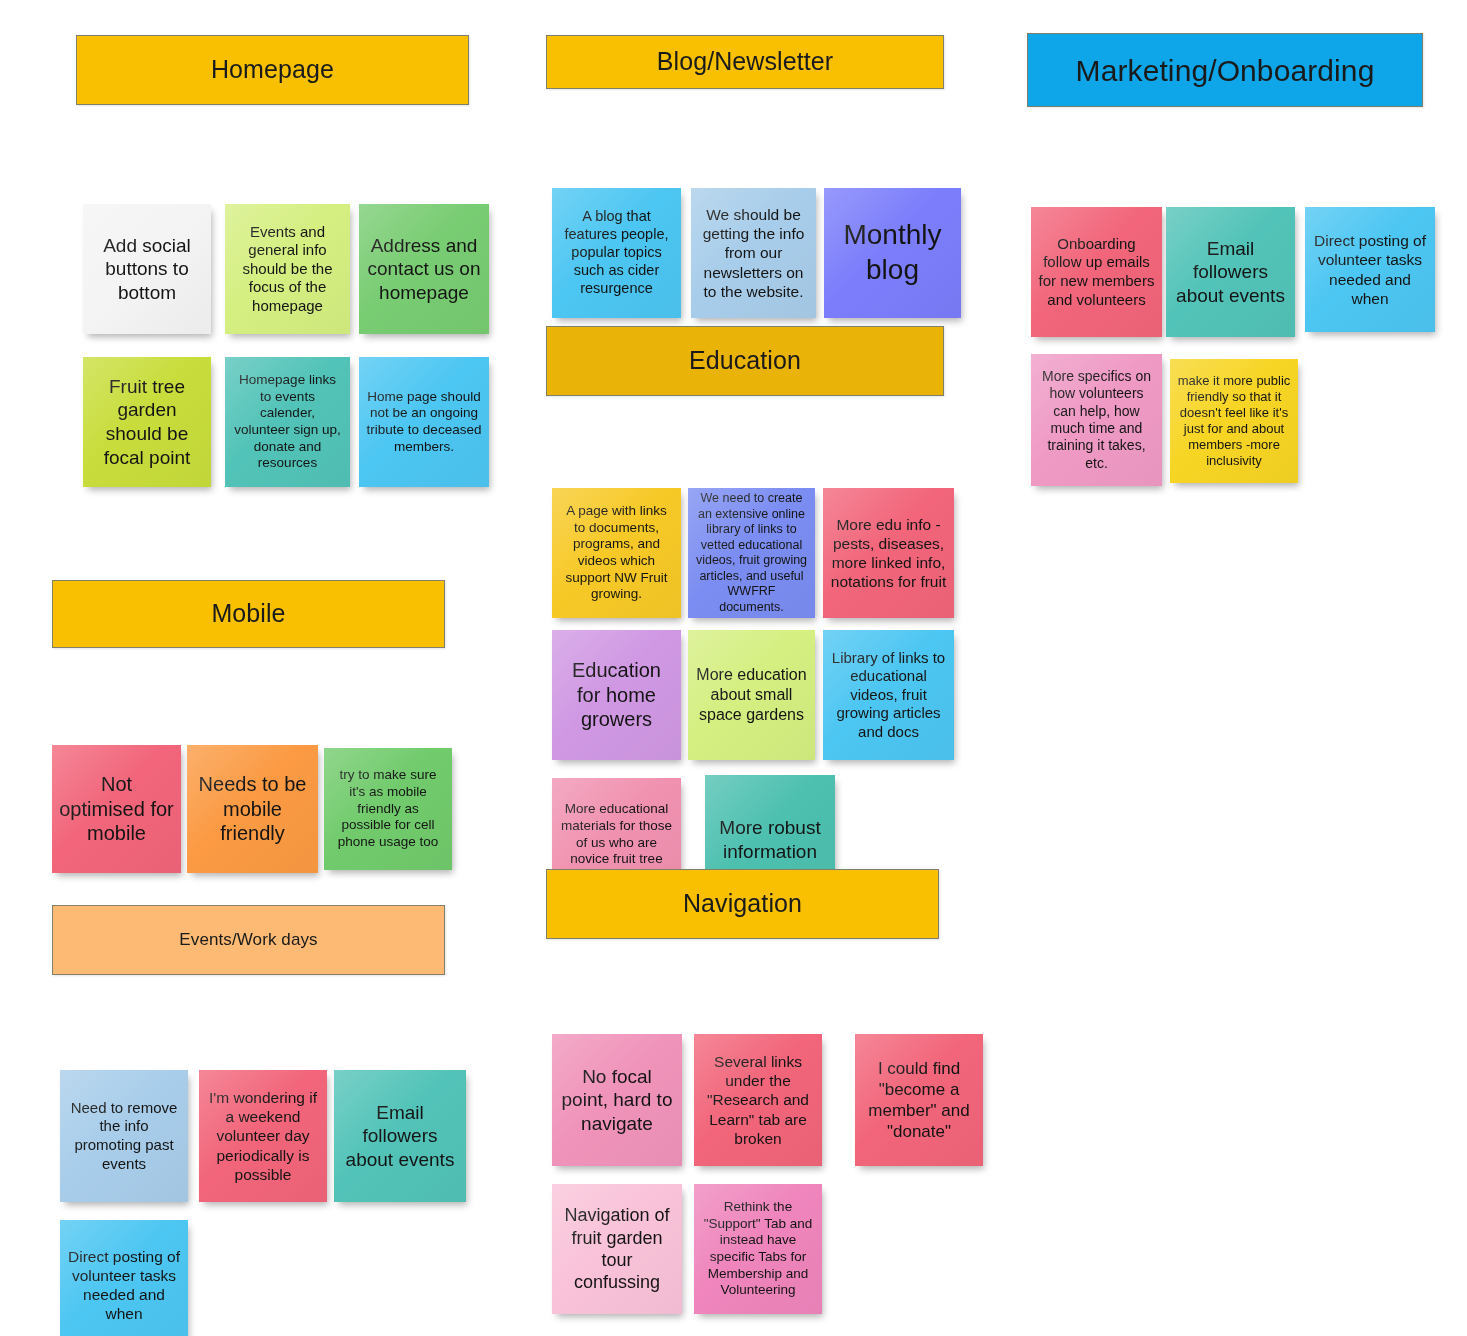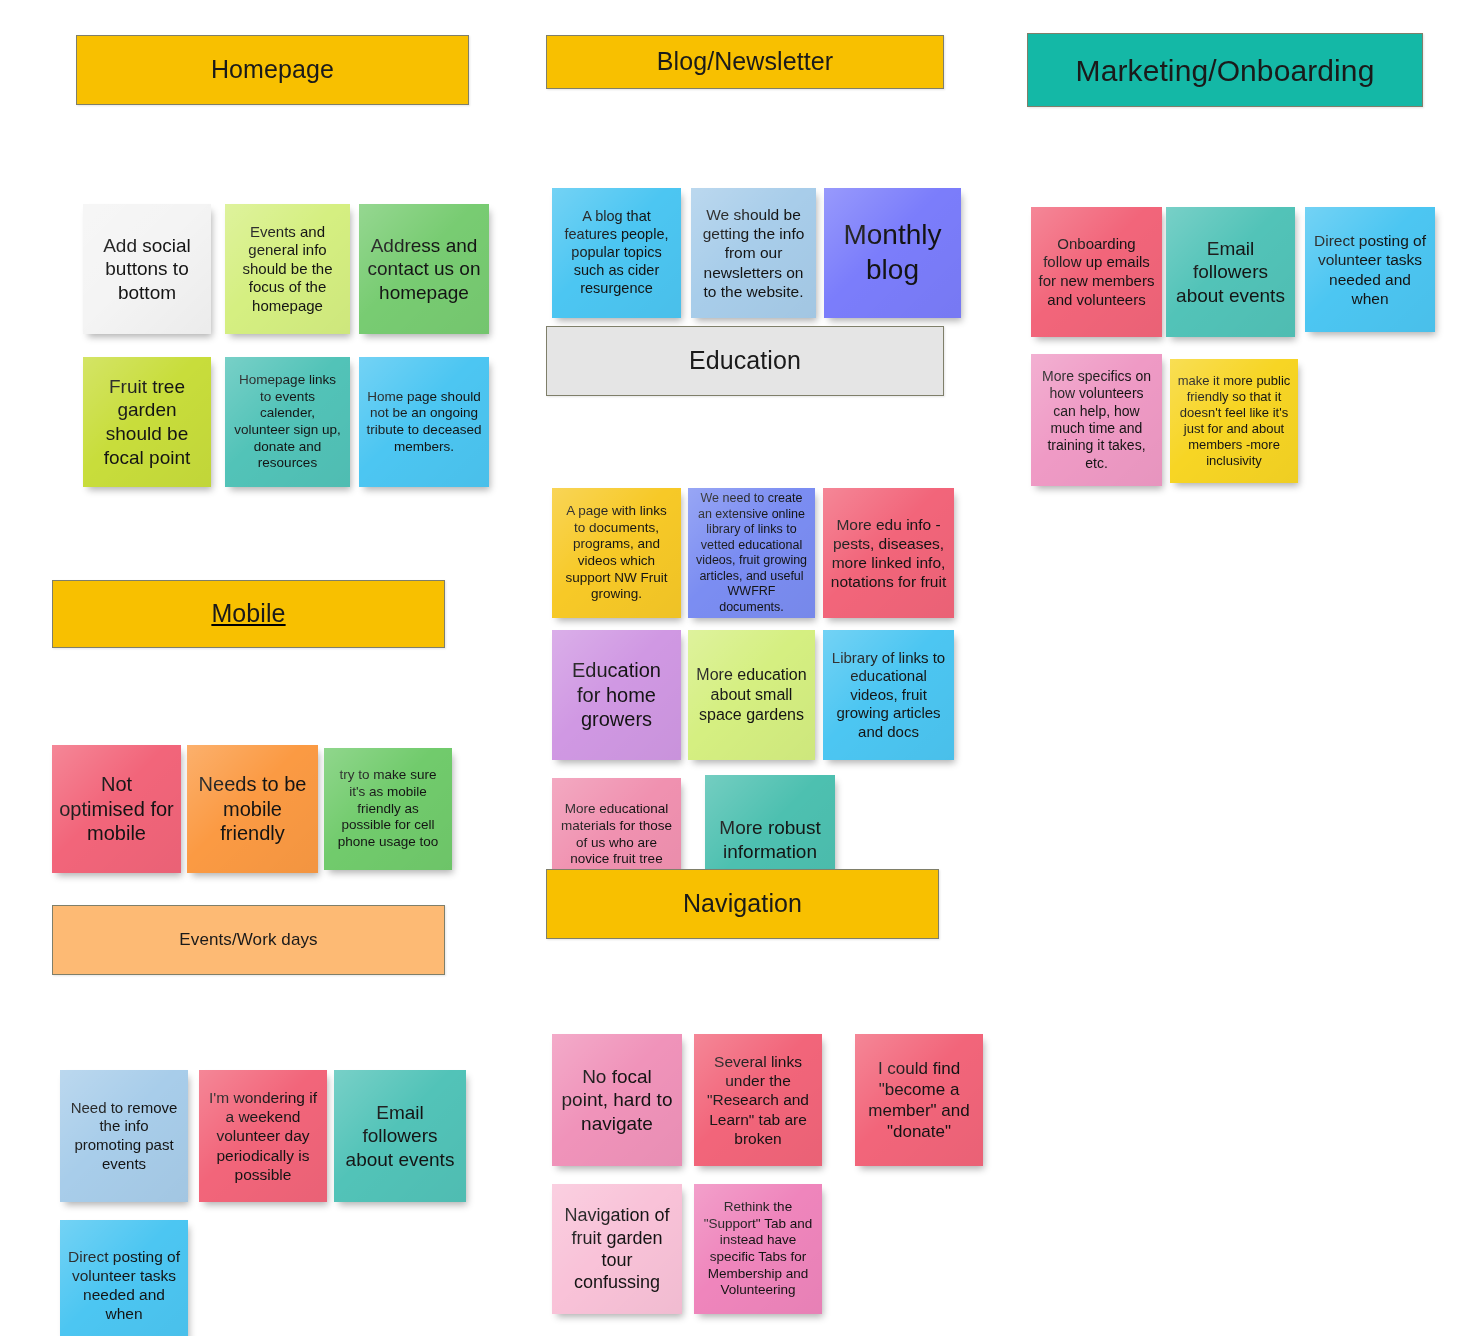--- a/index.html
+++ b/index.html
@@ -106,7 +106,7 @@
       </div>
     </div>
     <div class="group" style="left: 1027px; top: 33px; width: 396px;">
-      <div class="group-header" style="width: 396px; height: 74px; font-size: 30px; background: #14b8a6; border-color: rgb(127, 127, 106);">Marketing/Onboarding</div>
+      <div class="group-header" style="width: 396px; height: 74px; font-size: 30px; background: #0ea5e9; border-color: rgb(127, 127, 106);">Marketing/Onboarding</div>
       <div class="notes">
         <div class="note" style="left: 4px; top: 100px; width: 131px; height: 130px; background: rgb(242, 101, 122); font-size: 15px;">
           <span>Onboarding follow up emails for new members and volunteers</span>

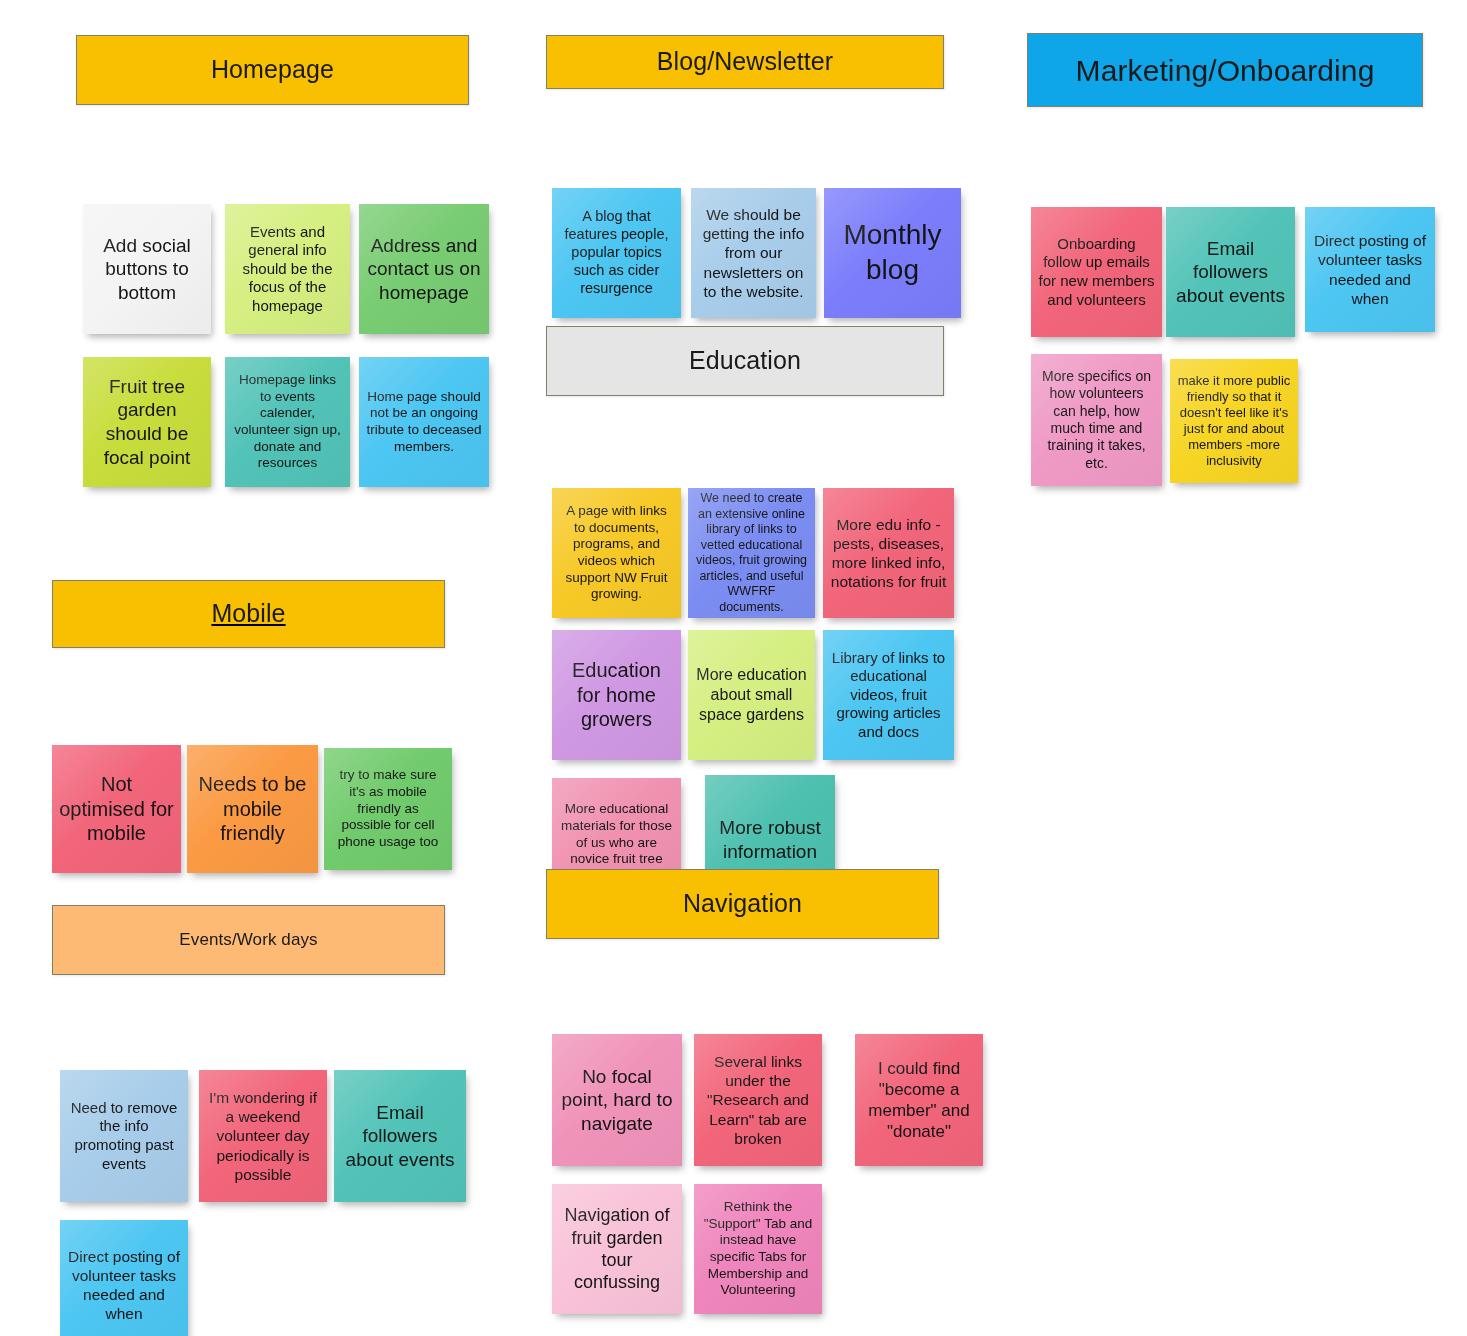--- a/index.html
+++ b/index.html
@@ -126,7 +126,7 @@
       </div>
     </div>
     <div class="group" style="left: 546px; top: 326px; width: 398px;">
-      <div class="group-header" style="width: 398px; height: 70px; font-size: 25px; background: #e5e5e5; border-color: rgb(127, 127, 106);">Education</div>
+      <div class="group-header" style="width: 398px; height: 70px; font-size: 25px; background: #eab308; border-color: rgb(127, 127, 106);">Education</div>
       <div class="notes">
         <div class="note" style="left: 6px; top: 92px; width: 129px; height: 130px; background: rgb(247, 201, 39); font-size: 13.5px;">
           <span>A page with links to documents, programs, and videos which support NW Fruit growing.</span>

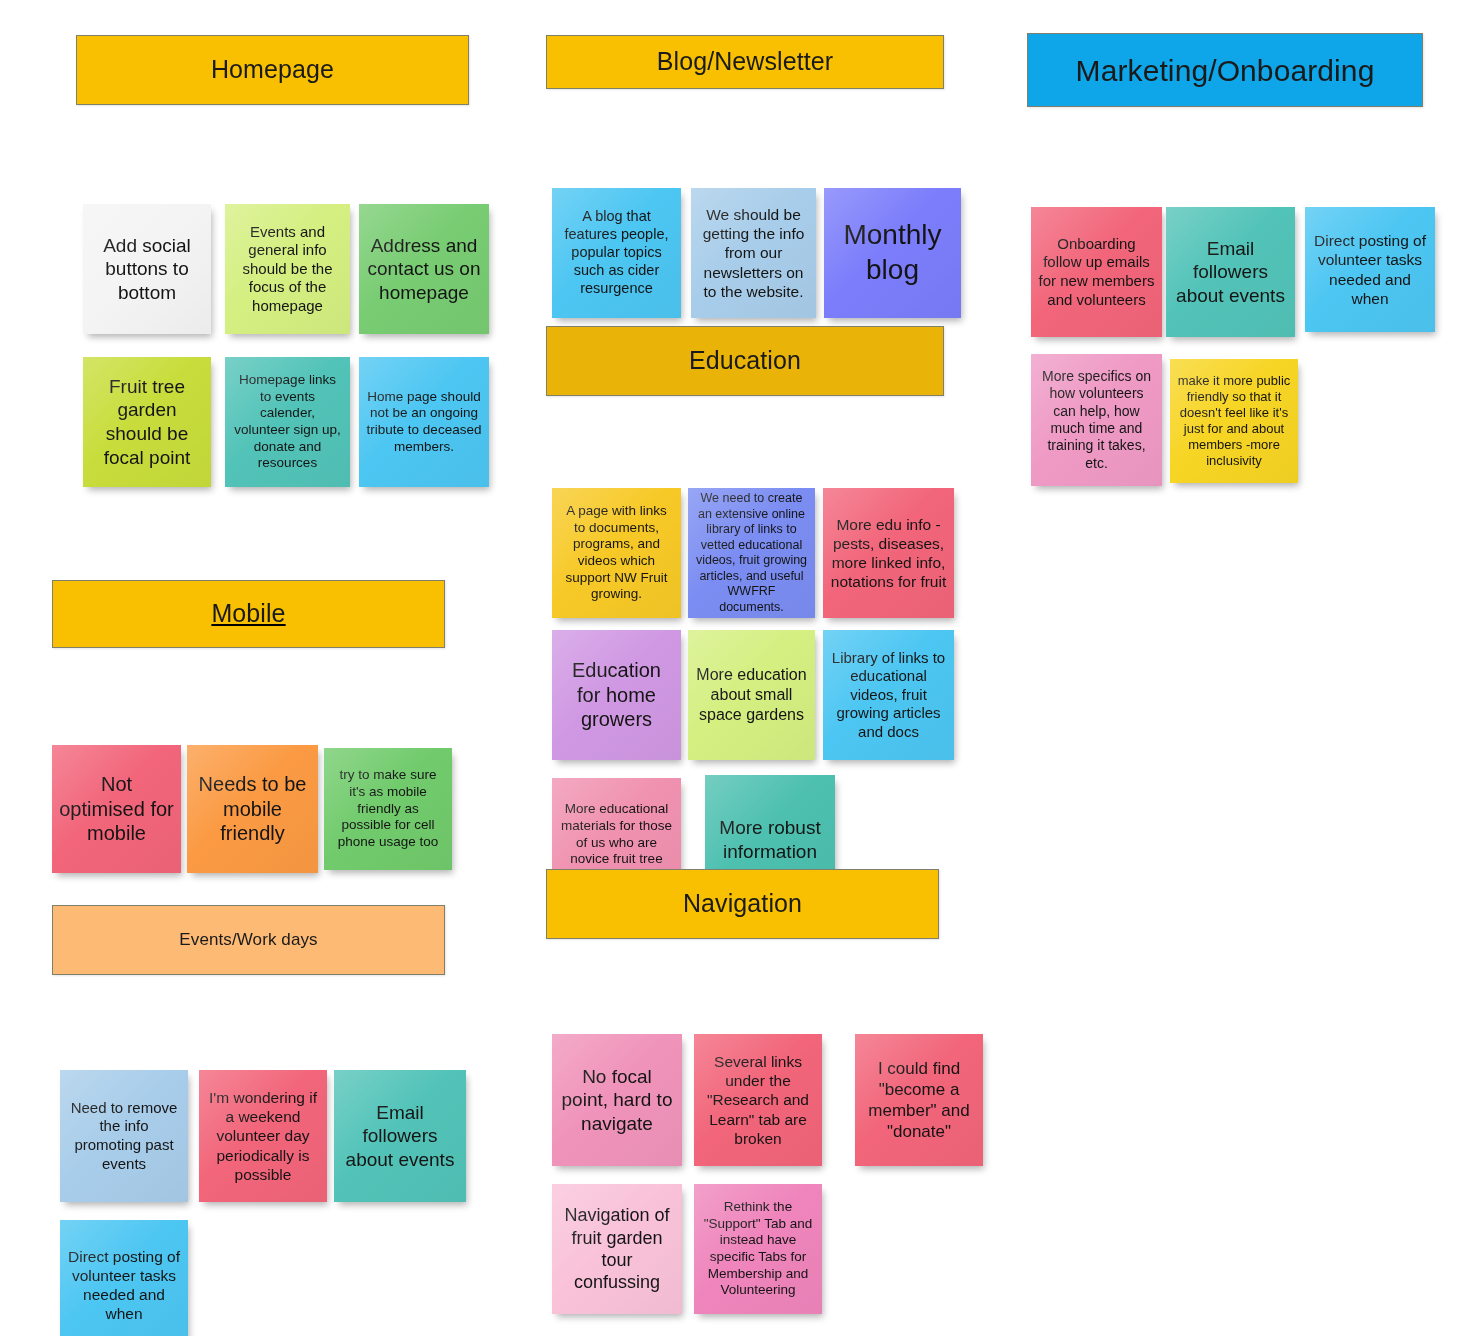--- a/index.html
+++ b/index.html
@@ -154,7 +154,7 @@
         </div>
       </div>
     </div>
-    <div class="group" style="left: 52px; top: 580px; width: 393px; text-decoration: underline;">
+    <div class="group" style="left: 52px; top: 580px; width: 393px;">
       <div class="group-header" style="width: 393px; height: 68px; font-size: 25px; background: rgb(248, 192, 0); border-color: rgb(127, 127, 106);">Mobile</div>
       <div class="notes">
         <div class="note" style="left: 0px; top: 97px; width: 129px; height: 128px; background: rgb(242, 101, 122); font-size: 20px;">

